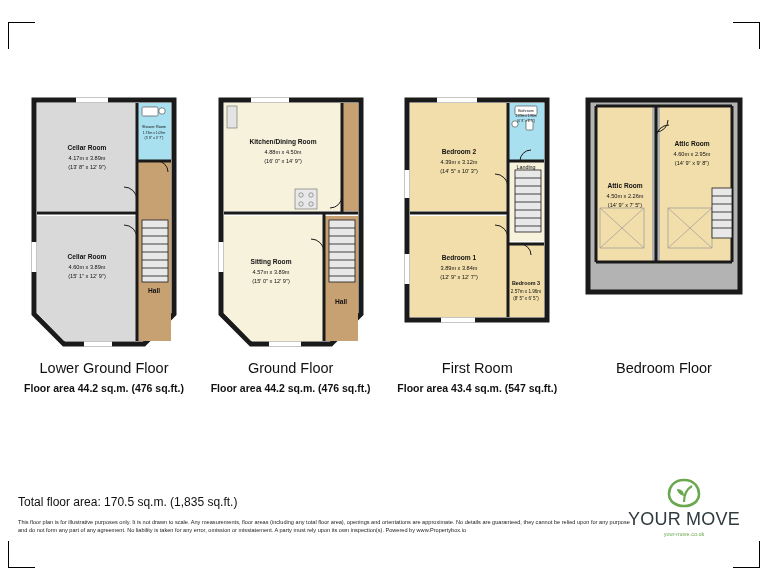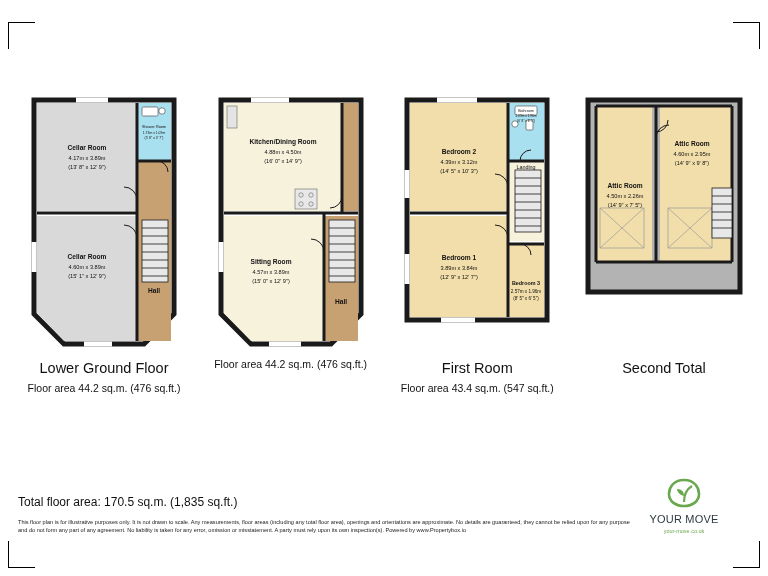--- a/index.html
+++ b/index.html
@@ -248,6 +248,7 @@
           <text class="rm-name" x="138" y="212">Hall</text>
         </svg>
       </div>
+      <div class="floor-title">Ground Floor</div>
       <div class="floor-area">Floor area 44.2 sq.m. (476 sq.ft.)</div>
     </div>
 

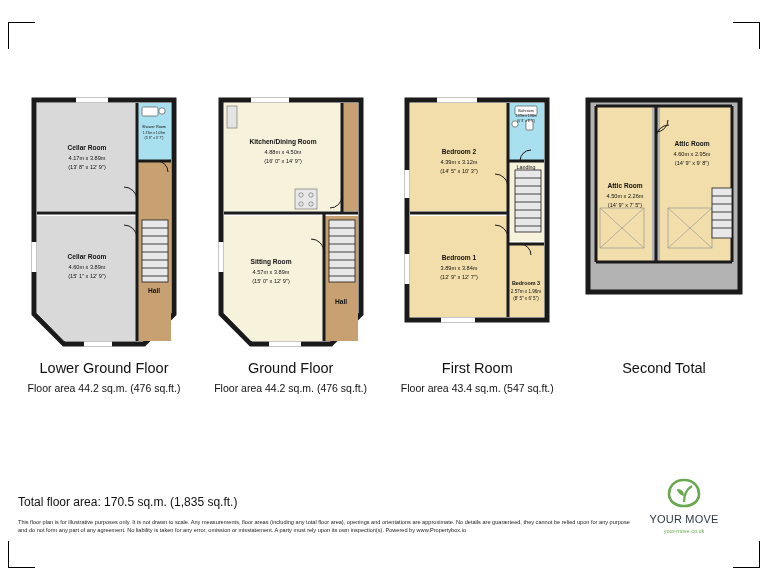--- a/index.html
+++ b/index.html
@@ -364,7 +364,7 @@
           <text class="rm-label" x="49" y="115">(14' 9" x 7' 5")</text>
         </svg>
       </div>
-      <div class="floor-title">Second Total</div>
+      <div class="floor-title">Bedroom Floor</div>
     </div>
 
   </div>

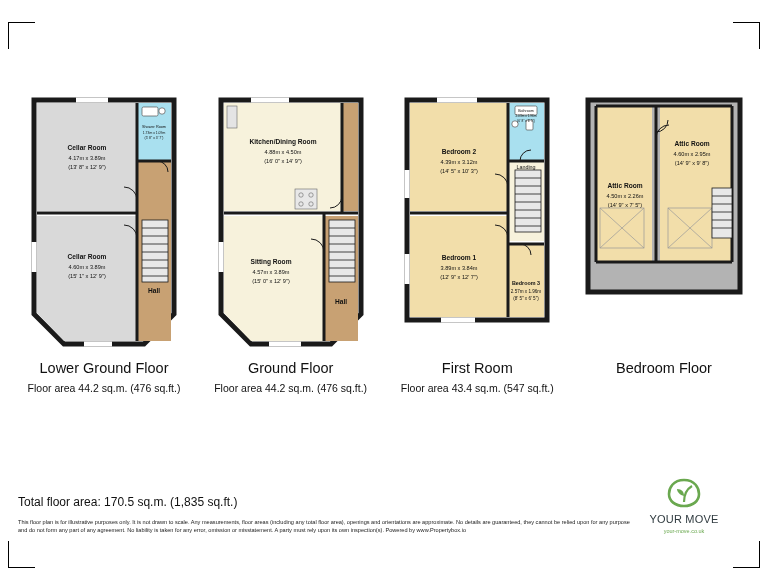--- a/index.html
+++ b/index.html
@@ -67,6 +67,7 @@
     margin-top: 5px;
     line-height: 1.35;
     color: #111;
+    font-weight: bold;
   }
 
   .total {

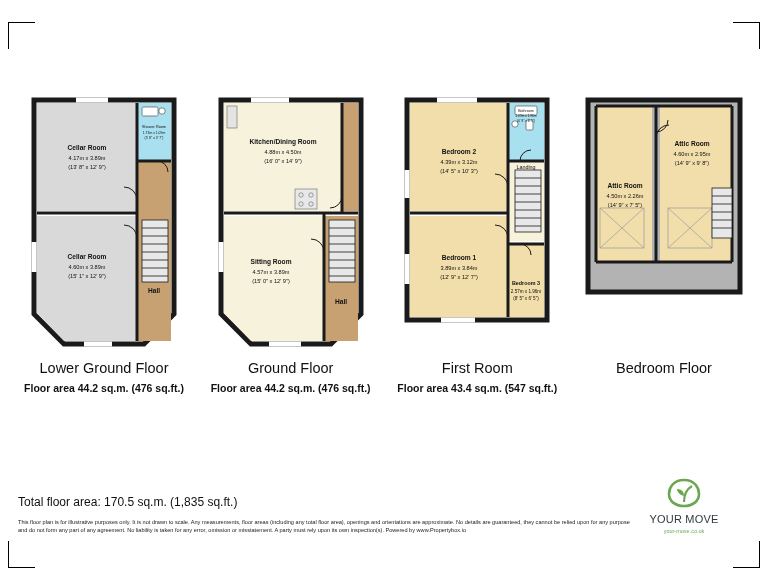--- a/index.html
+++ b/index.html
@@ -98,7 +98,7 @@
     margin: 0 auto 1px;
   }
   .logo .name {
-    font-size: 11px;
+    font-size: 18px;
     color: #2f3a3f;
     letter-spacing: .2px;
     margin-top: 9px;

